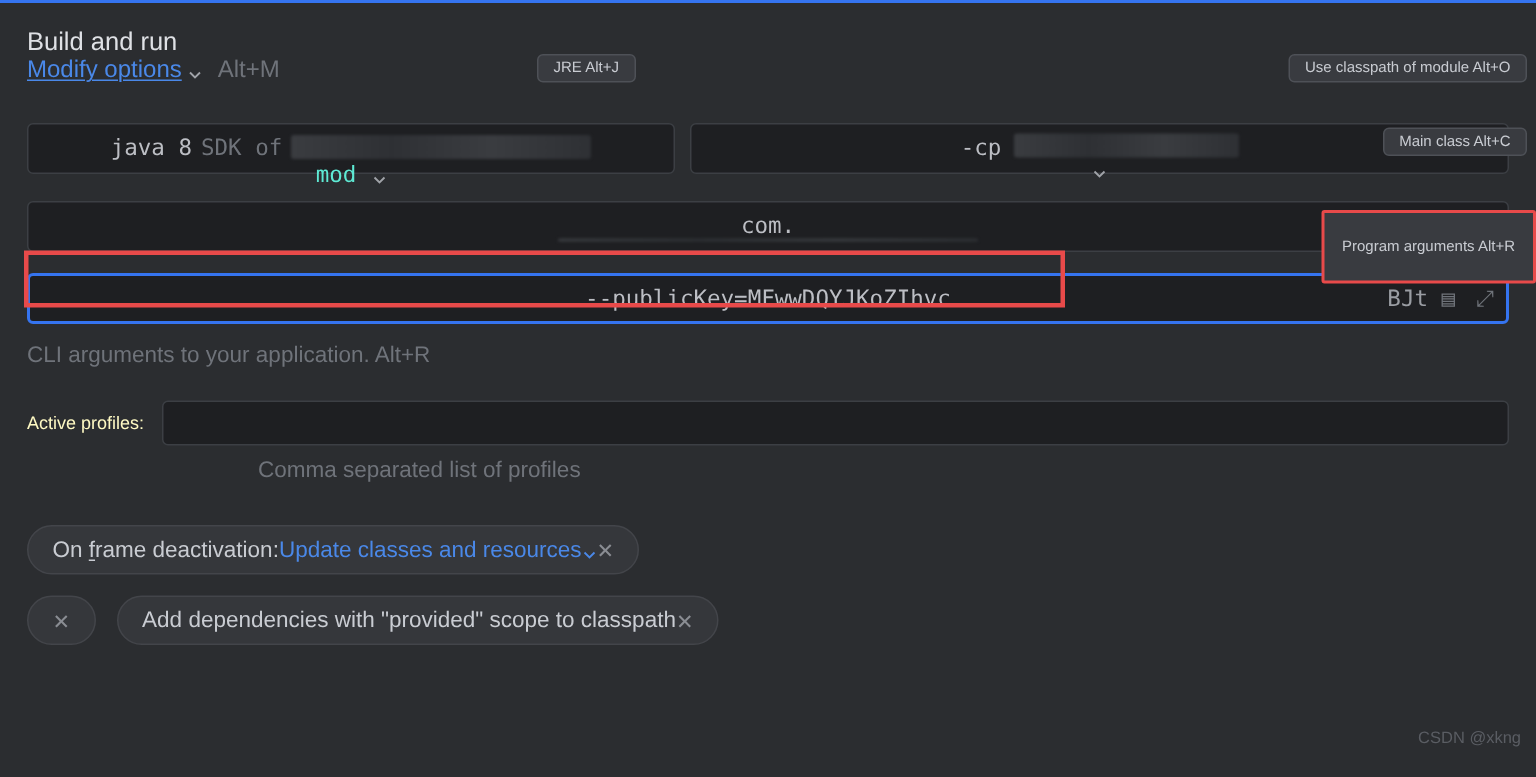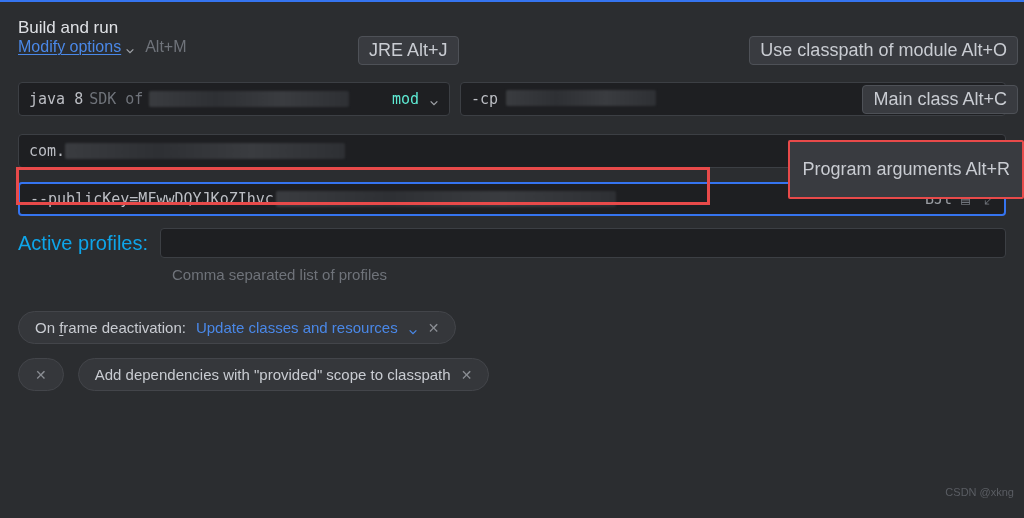--- a/index.html
+++ b/index.html
@@ -46,7 +46,7 @@
       border-radius: 4px;
       padding: 3px 10px;
       color: #c9ccd2;
-      font-size: 18px;
+      font-size: 10px;
       z-index: 10;
     }
     .tooltip-jre { top: 34px; left: 358px; }

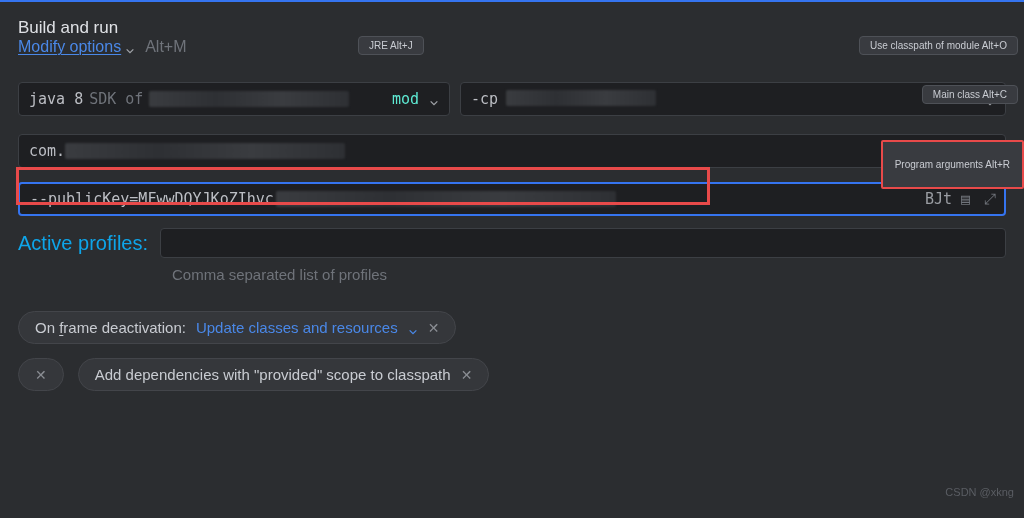--- a/index.html
+++ b/index.html
@@ -70,6 +70,7 @@
       font-family: "Menlo", "Consolas", monospace;
       font-size: 15px;
       position: relative;
+      flex-direction: column;
     }
     .field-jre {
       width: 432px;

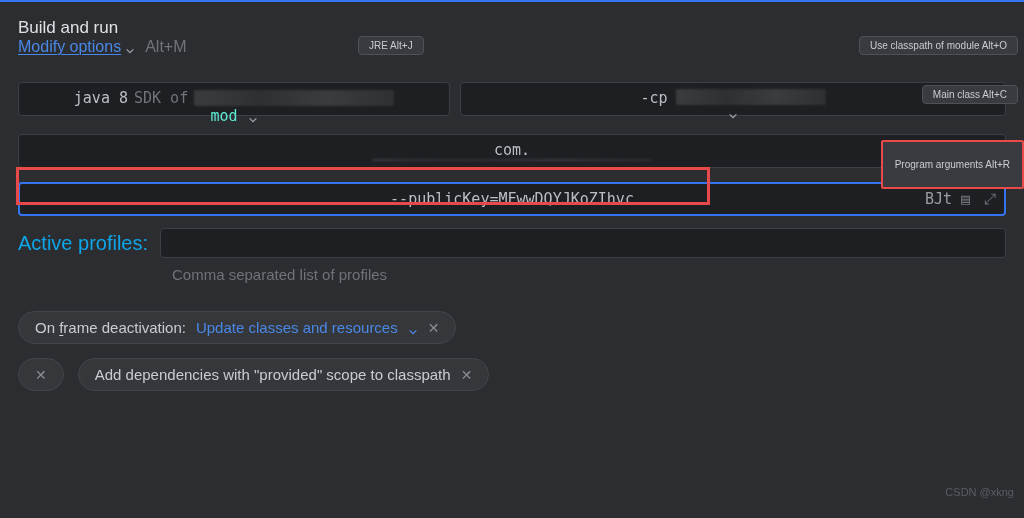--- a/index.html
+++ b/index.html
@@ -266,6 +266,7 @@
 
   <div class="red-box red-box-1"></div>
 
+  <div class="helper-text">CLI arguments to your application. Alt+R</div>
 
   <div class="profiles-row">
     <div class="label">Active profiles:</div>

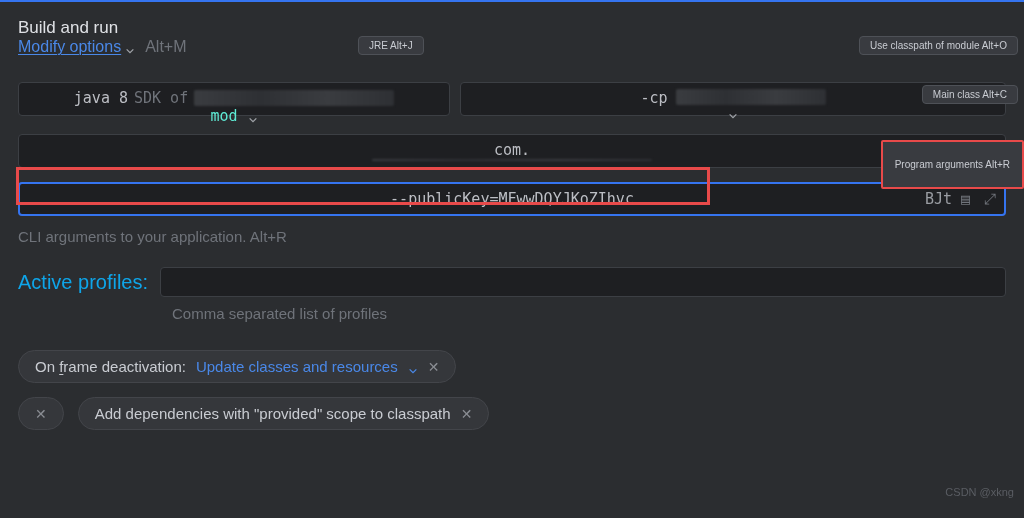--- a/index.html
+++ b/index.html
@@ -131,8 +131,8 @@
       margin-bottom: 8px;
     }
     .label {
-      color: #0ea5e9;
-      font-size: 20px;
+      color: #fef9c3;
+      font-size: 12px;
       text-align: right;
     }
     .field-profiles {

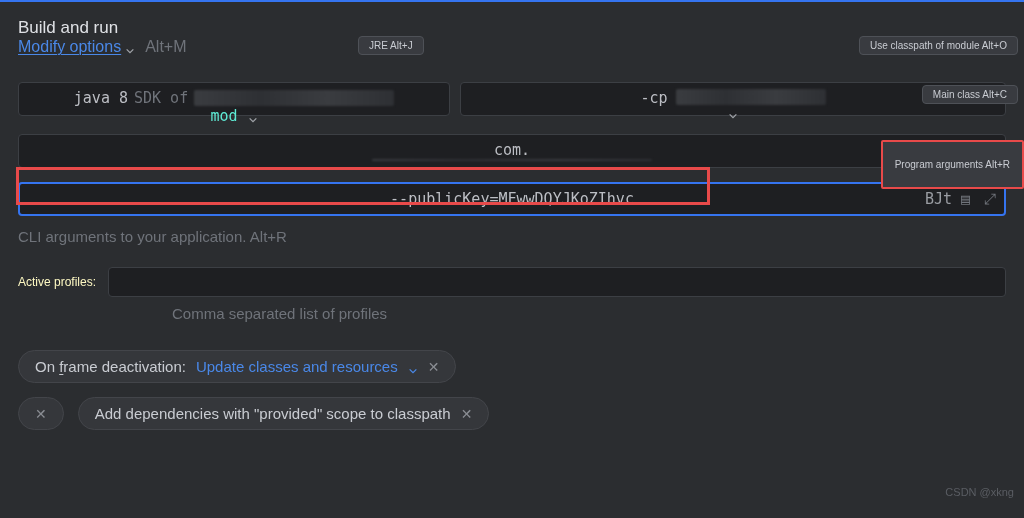--- a/index.html
+++ b/index.html
@@ -163,7 +163,6 @@
       font-size: 15px;
       display: flex;
       align-items: center;
-      gap: 10px;
     }
     .chip-link { color: #4a88e8; }
     .chip-close {

